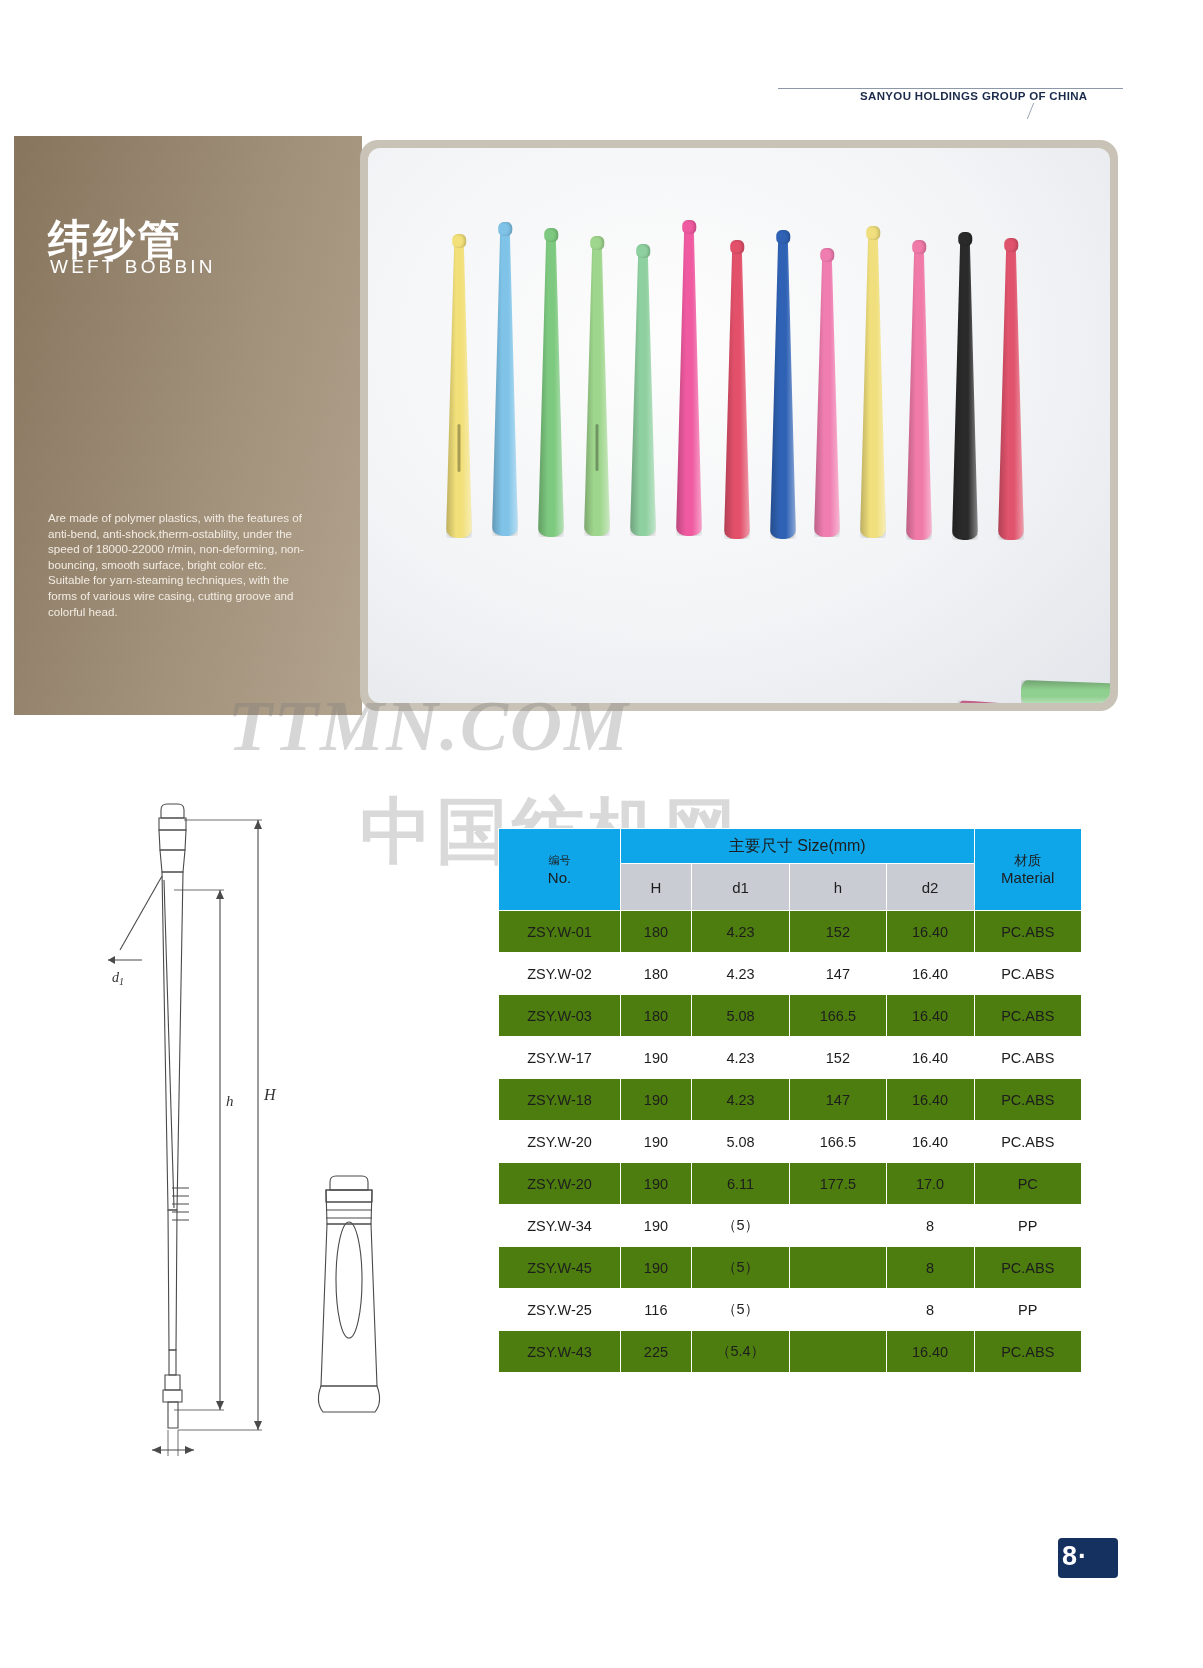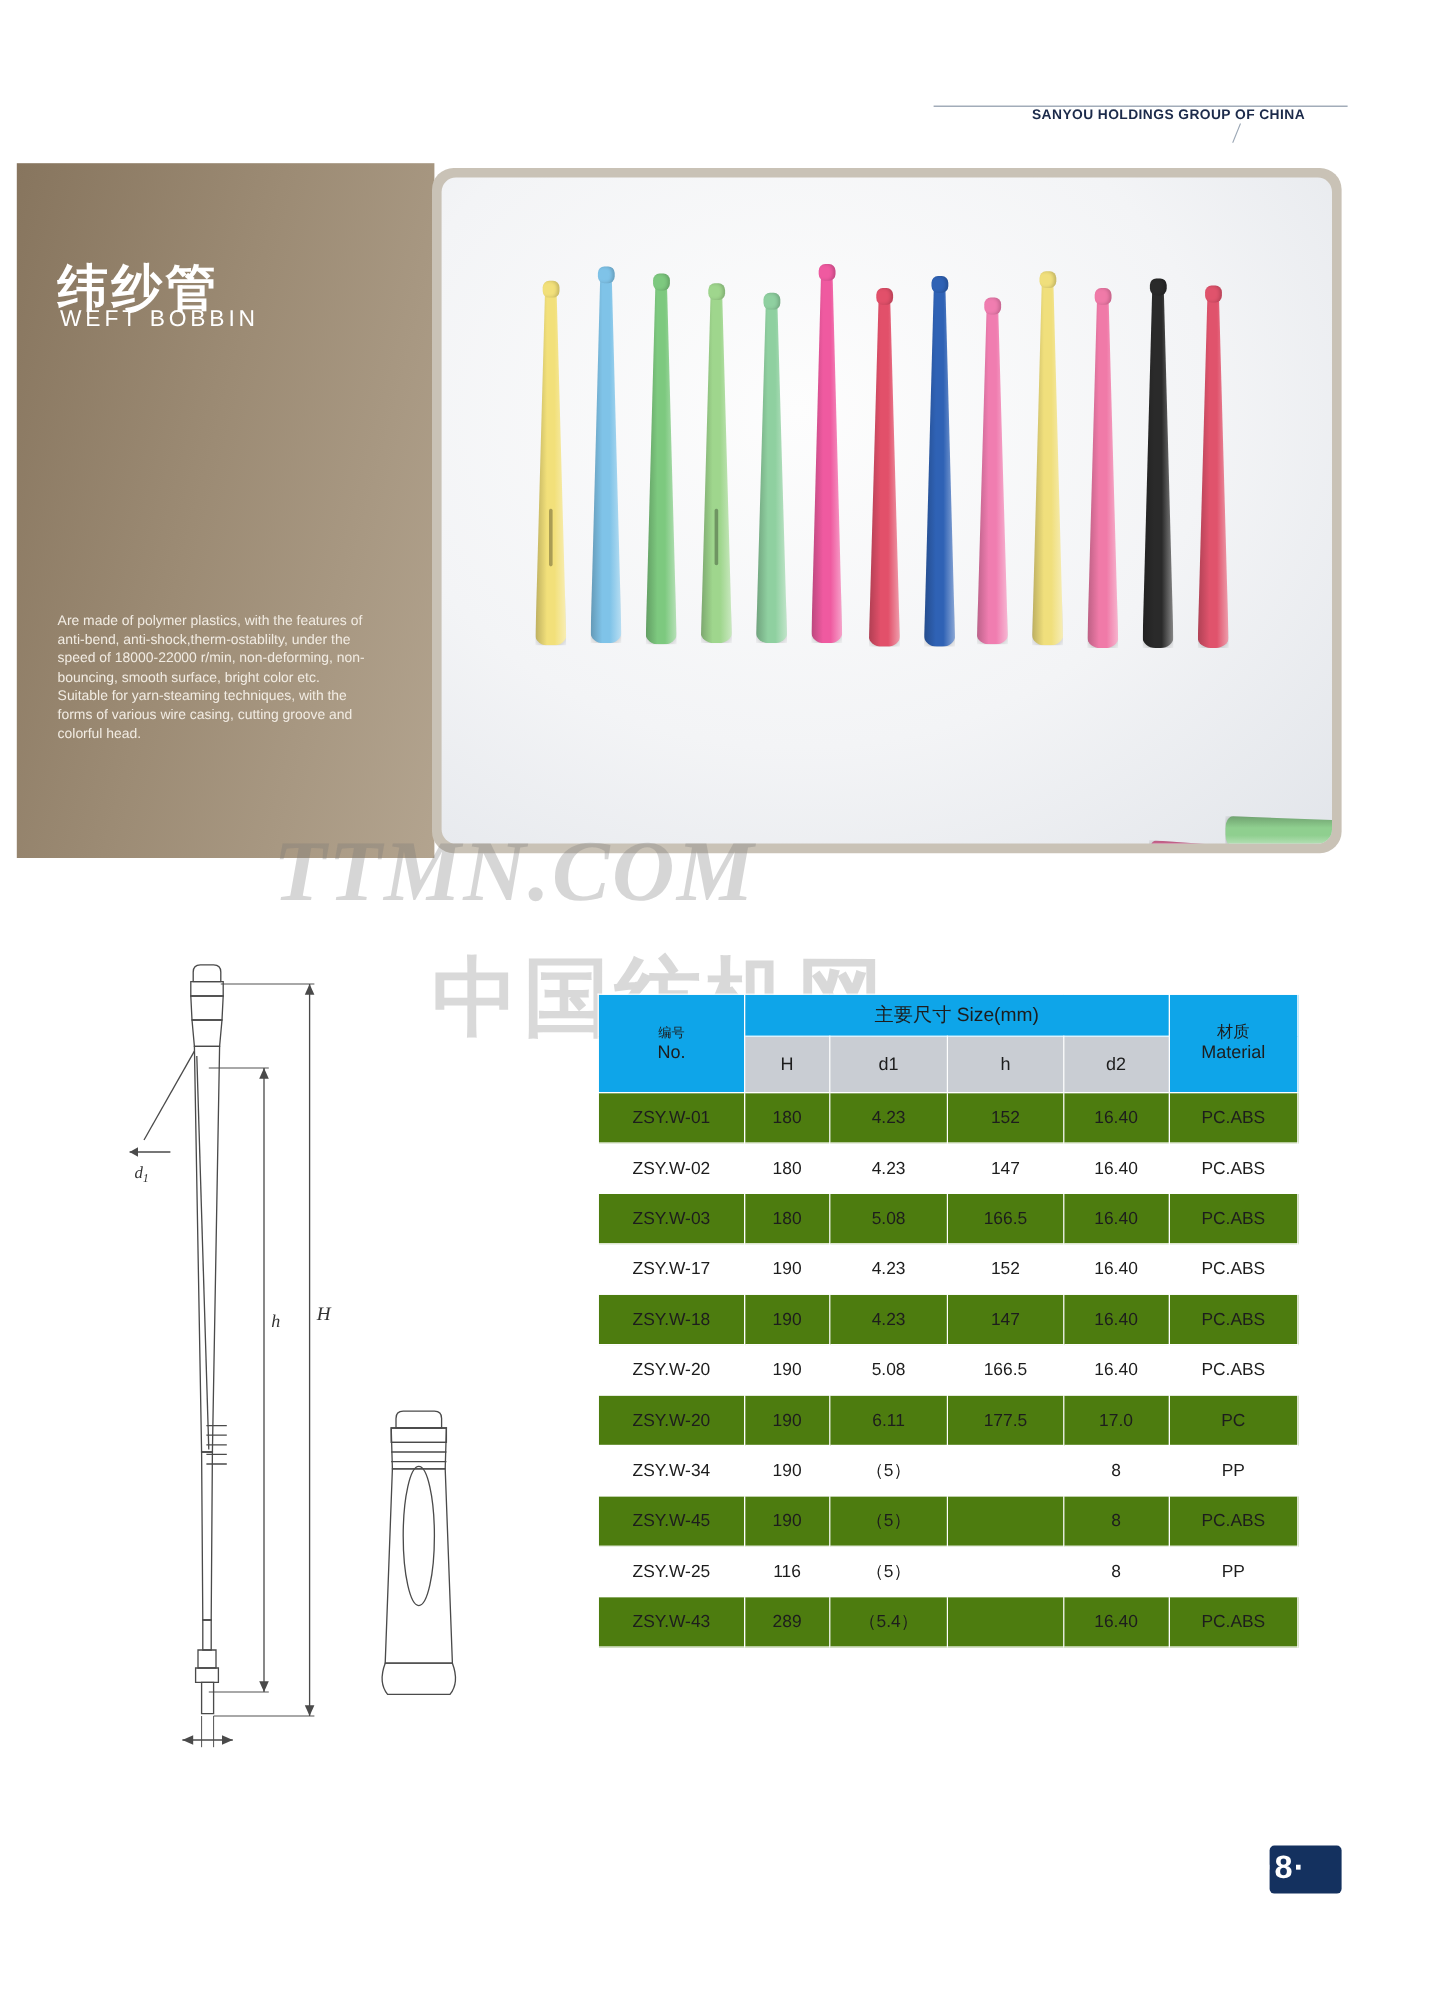--- a/index.html
+++ b/index.html
@@ -505,7 +505,7 @@
         </tr>
         <tr class="odd">
           <td class="col-no">ZSY.W-43</td>
-          <td class="col-h">289</td>
+          <td class="col-h">225</td>
           <td class="col-d1">（5.4）</td>
           <td class="col-hh"></td>
           <td class="col-d2">16.40</td>

